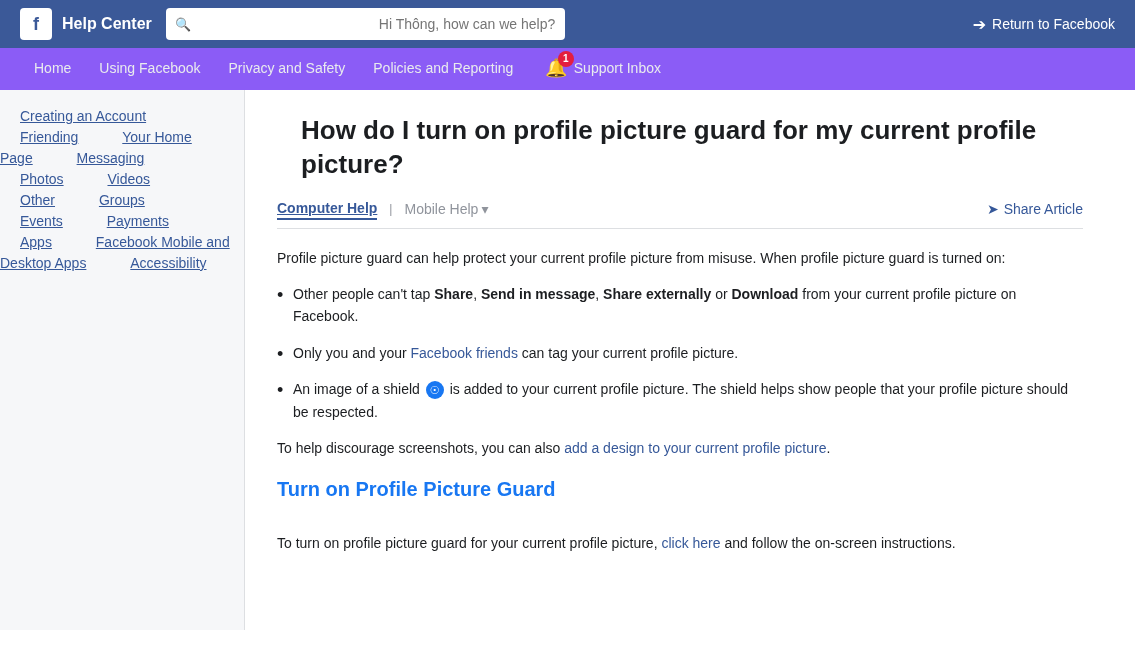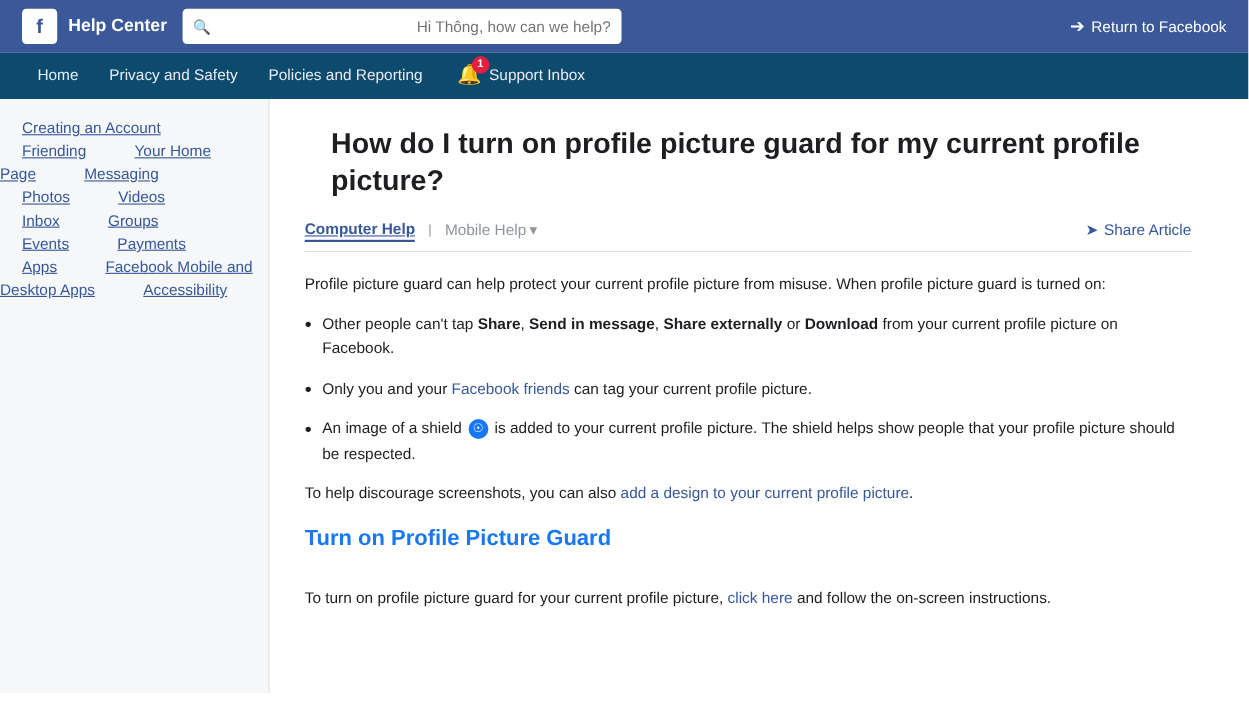--- a/index.html
+++ b/index.html
@@ -73,7 +73,7 @@
 
     
     .nav-bar {
-      background: #0c4a6e;
+      background: #8b5cf6;
       display: flex;
       align-items: center;
       padding: 0 20px;

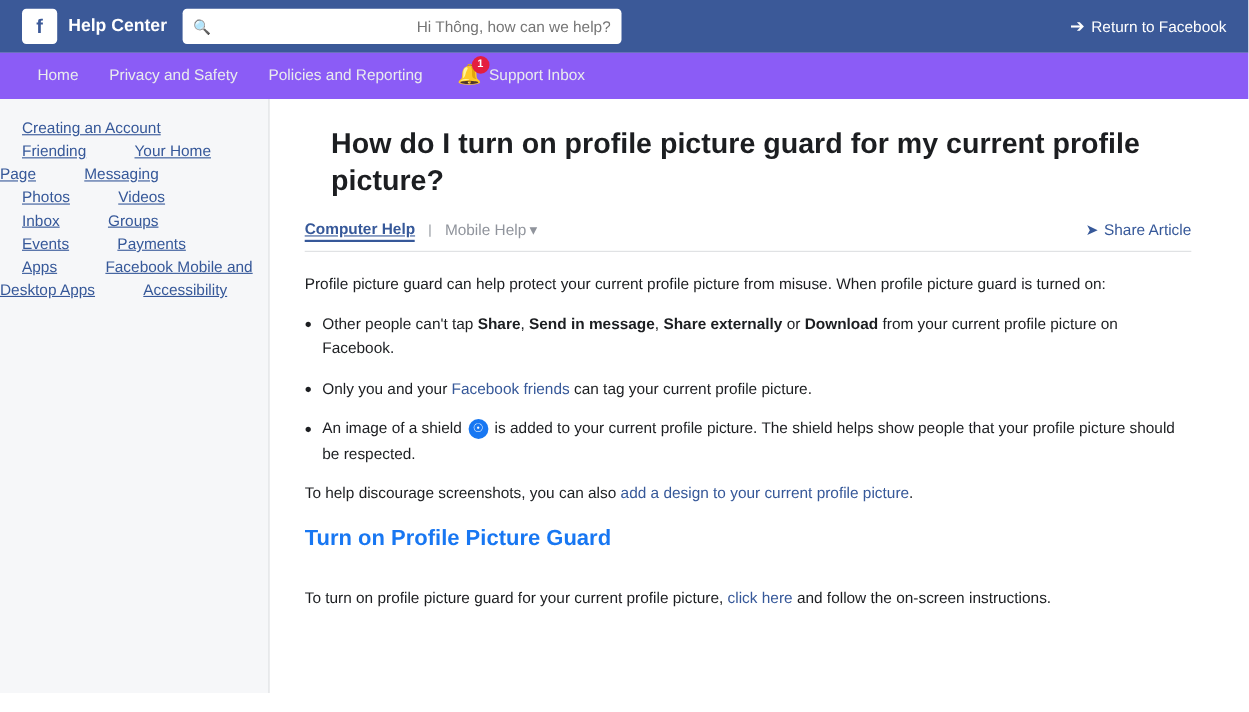--- a/index.html
+++ b/index.html
@@ -275,6 +275,9 @@
       <span>Home</span>
     </a>
   <a class="nav-item" href="#">
+      <span>Using Facebook</span>
+    </a>
+  <a class="nav-item" href="#">
       <span>Privacy and Safety</span>
     </a>
   <a class="nav-item" href="#">

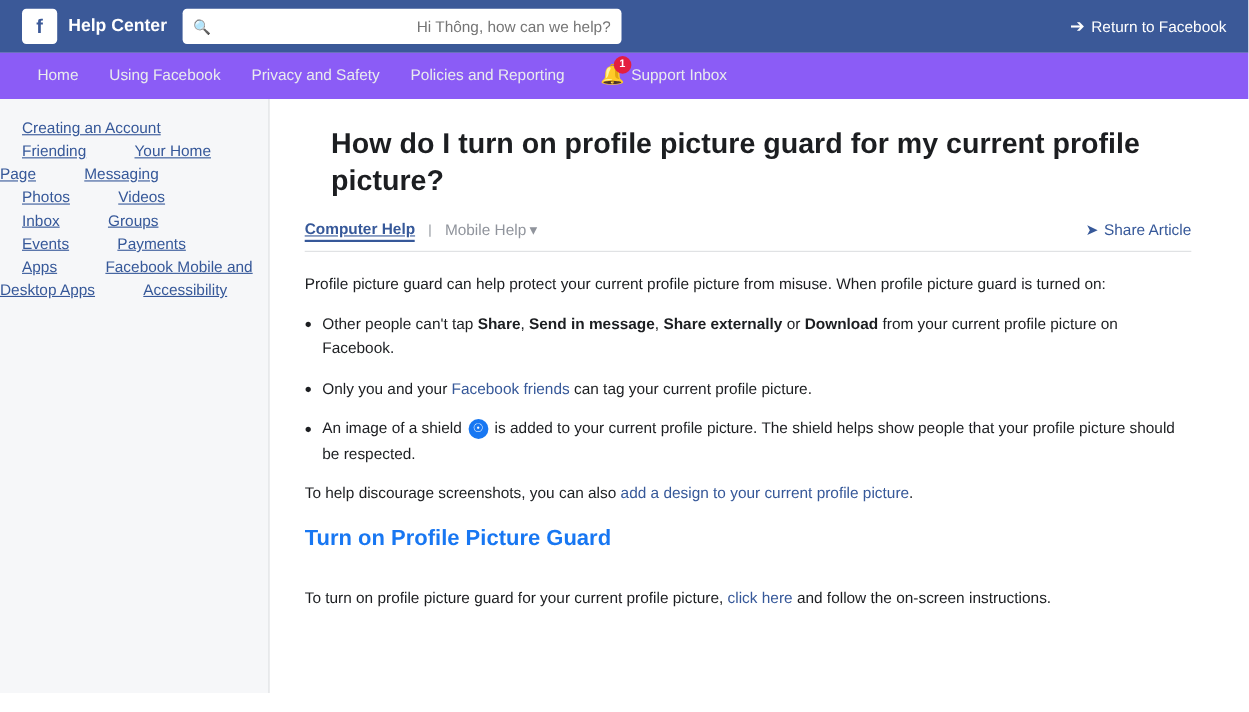--- a/index.html
+++ b/index.html
@@ -301,7 +301,7 @@
     <a class="sidebar-item" href="#"><span>Messaging</span></a>
     <a class="sidebar-item" href="#"><span>Photos</span></a>
     <a class="sidebar-item" href="#"><span>Videos</span></a>
-    <a class="sidebar-item" href="#"><span>Inbox</span></a>
+    <a class="sidebar-item" href="#"><span>Other</span></a>
     <a class="sidebar-item" href="#"><span>Groups</span></a>
     <a class="sidebar-item" href="#"><span>Events</span></a>
     <a class="sidebar-item" href="#"><span>Payments</span></a>

